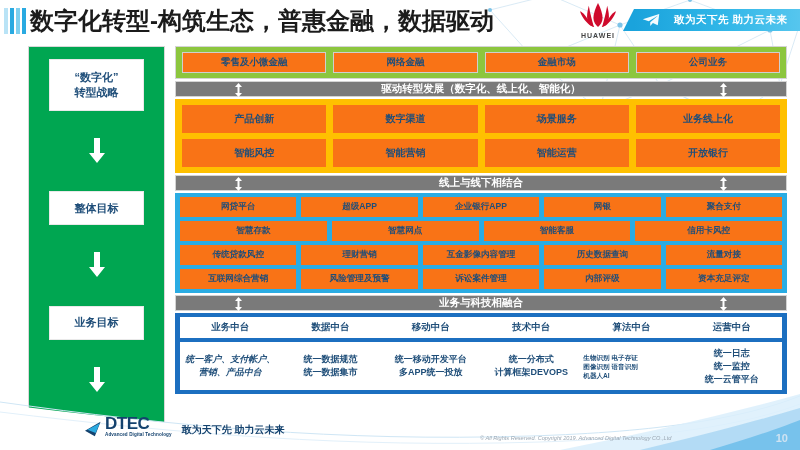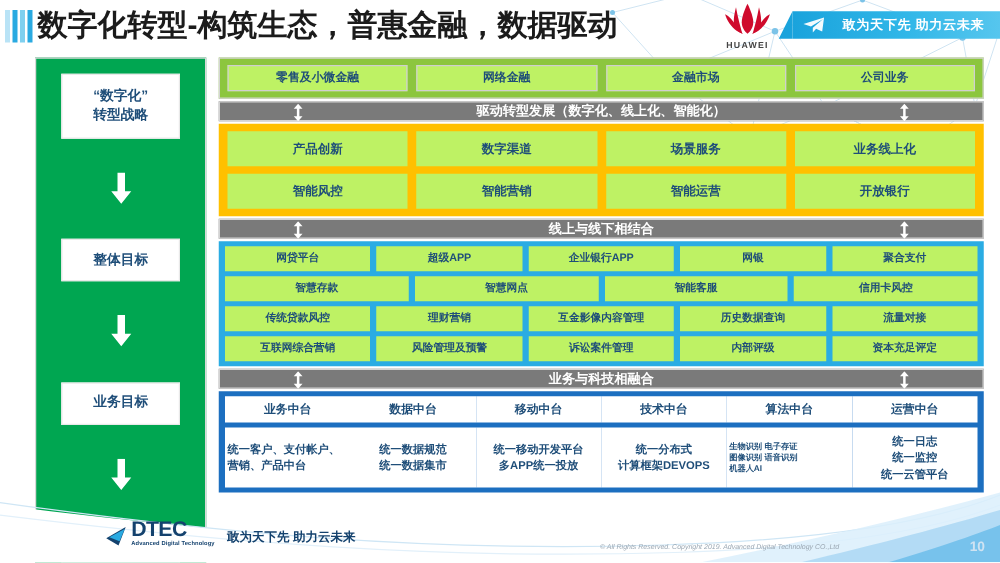--- a/index.html
+++ b/index.html
@@ -76,7 +76,7 @@
   .band-green{background:#8cc63e;padding:5px 6px;border:1px solid #d4d4d4;}
   .row{display:flex;gap:7px;}
   .cell{
-    background:#bef264;flex:1 1 0;text-align:center;
+    background:#f97316;flex:1 1 0;text-align:center;
     color:#1f4e79;font-size:9.5px;font-weight:bold;
     padding:4px 1px;box-sizing:border-box;white-space:nowrap;
     overflow:hidden;

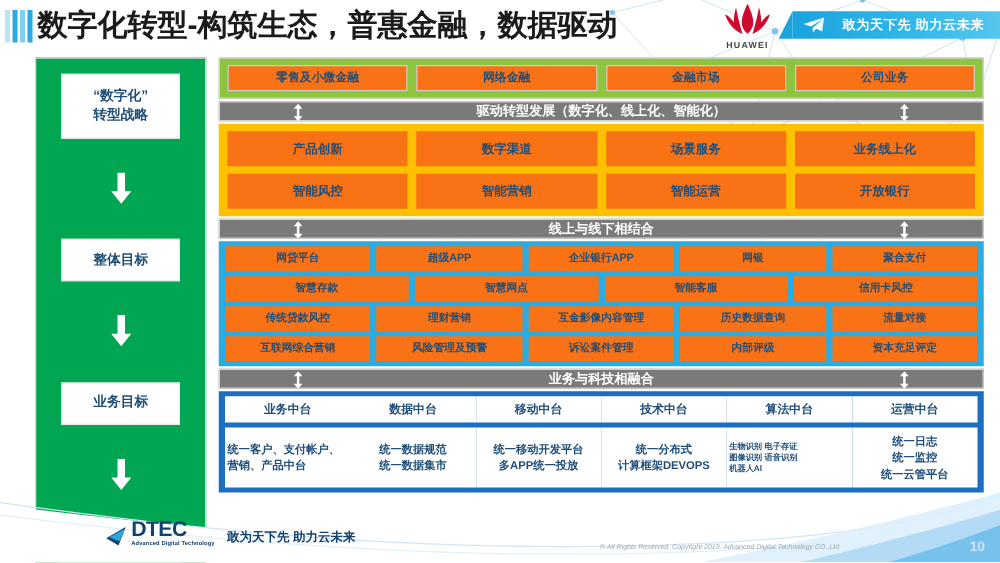--- a/index.html
+++ b/index.html
@@ -118,7 +118,7 @@
     display:flex;align-items:center;justify-content:center;
     line-height:13px;white-space:pre-line;
   }
-  .band-blue .body.left-align{text-align:left;justify-content:flex-start;line-height:13px;}
+  .band-blue .body.left-align{text-align:center;justify-content:flex-start;line-height:13px;font-style:italic;}
   .band-blue .body.tiny{font-size:6.6px;line-height:9px;text-align:left;justify-content:flex-start;align-items:center;}
 
   

